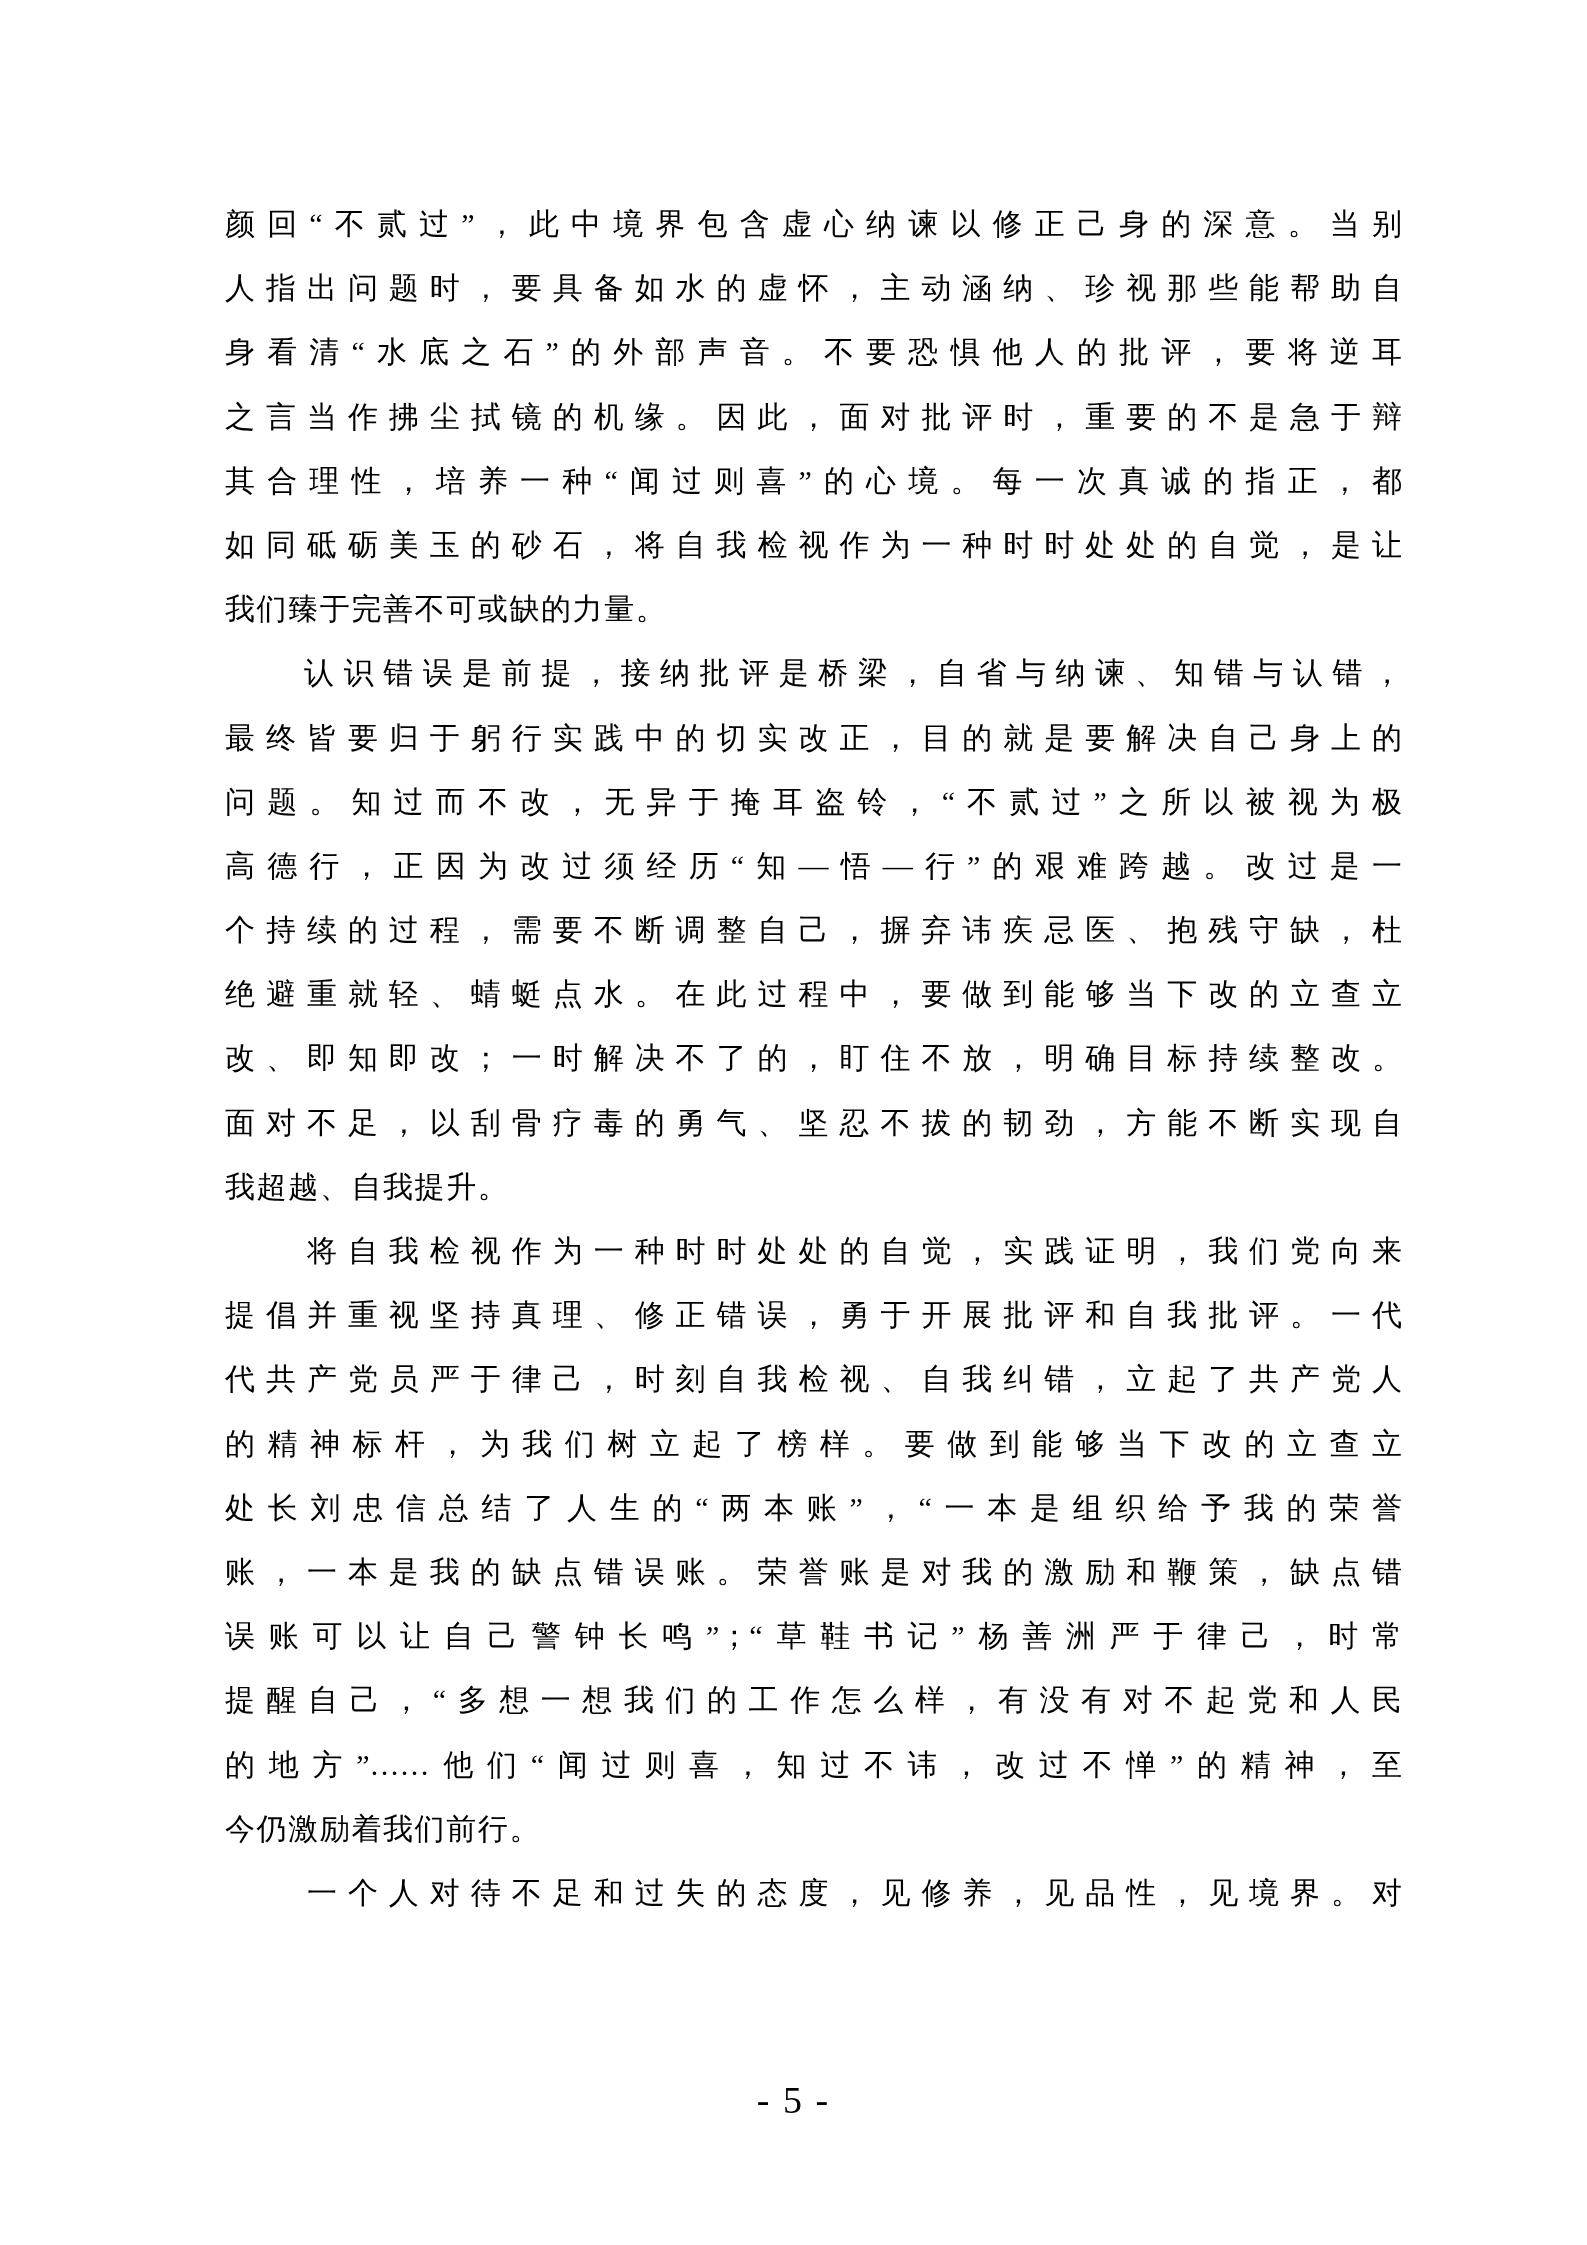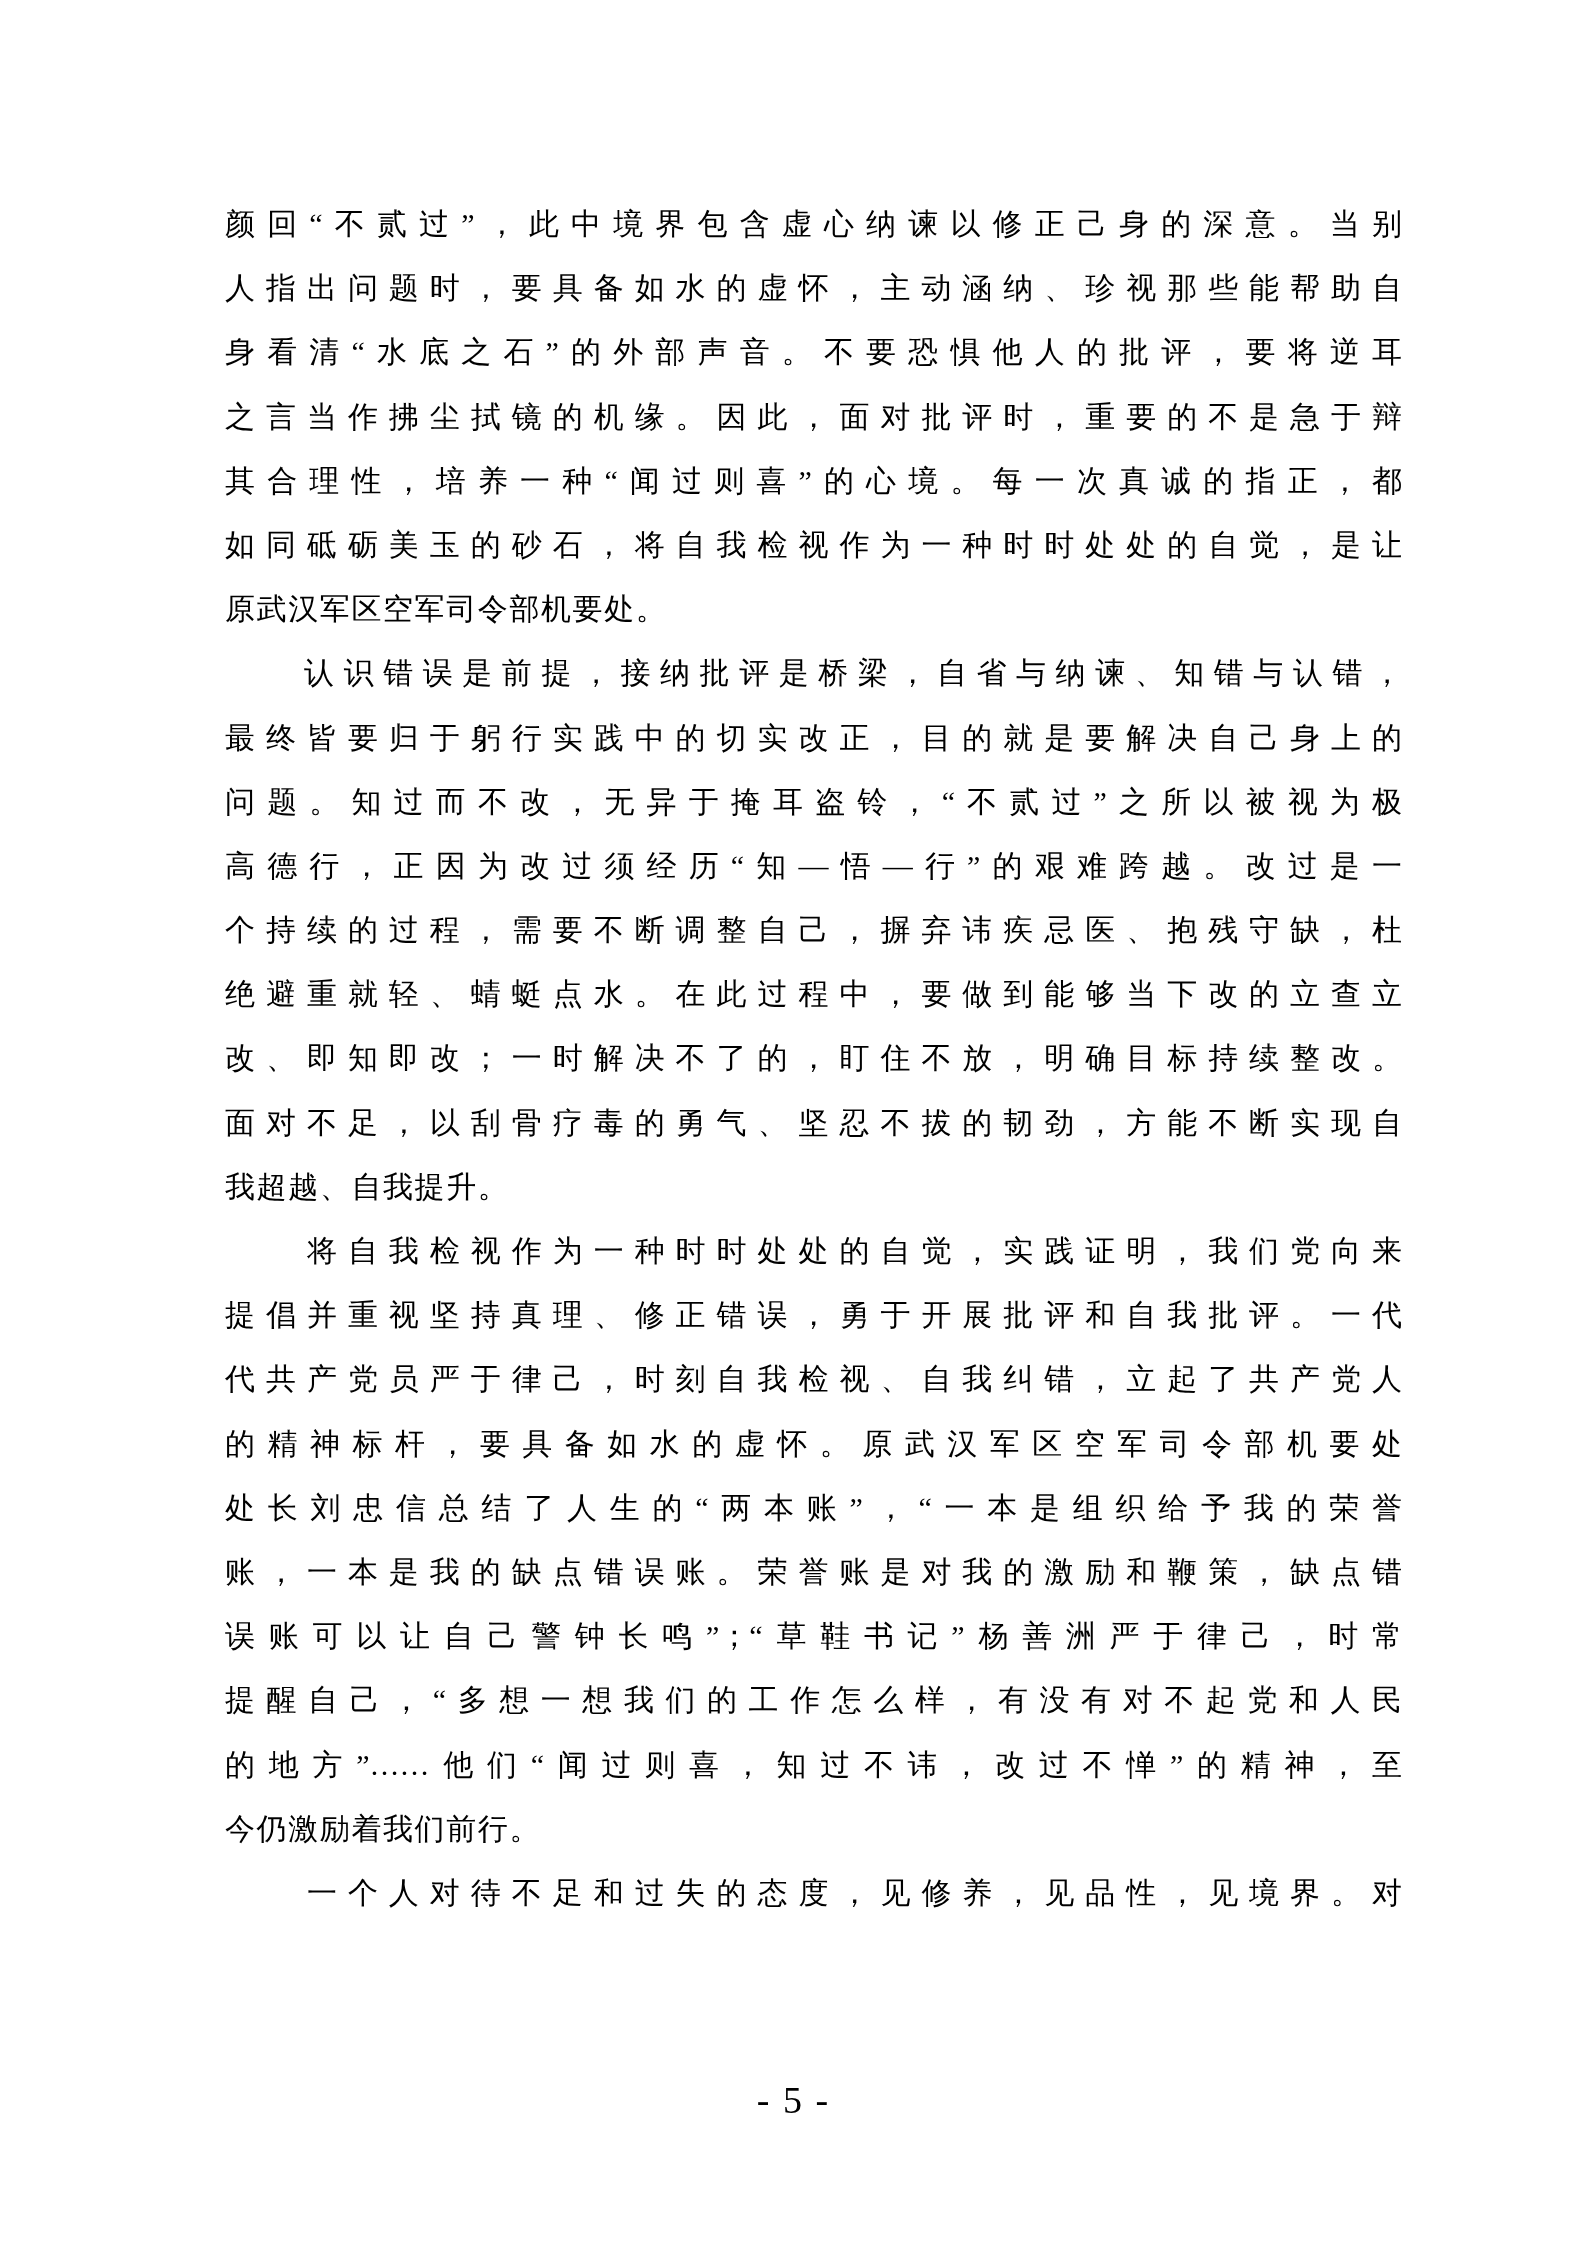--- a/index.html
+++ b/index.html
@@ -59,7 +59,7 @@
       <div class="line full">之言当作拂尘拭镜的机缘。因此，面对批评时，重要的不是急于辩</div>
       <div class="line full">其合理性，培养一种“闻过则喜”的心境。每一次真诚的指正，都</div>
       <div class="line full">如同砥砺美玉的砂石，将自我检视作为一种时时处处的自觉，是让</div>
-      <div class="line">原武汉军区空军司令部机要处。</div>
+      <div class="line">我们臻于完善不可或缺的力量。</div>
       <div class="line full">　　认识错误是前提，接纳批评是桥梁，自省与纳谏、知错与认错，</div>
       <div class="line full">最终皆要归于躬行实践中的切实改正，目的就是要解决自己身上的</div>
       <div class="line full">问题。知过而不改，无异于掩耳盗铃，“不贰过”之所以被视为极</div>

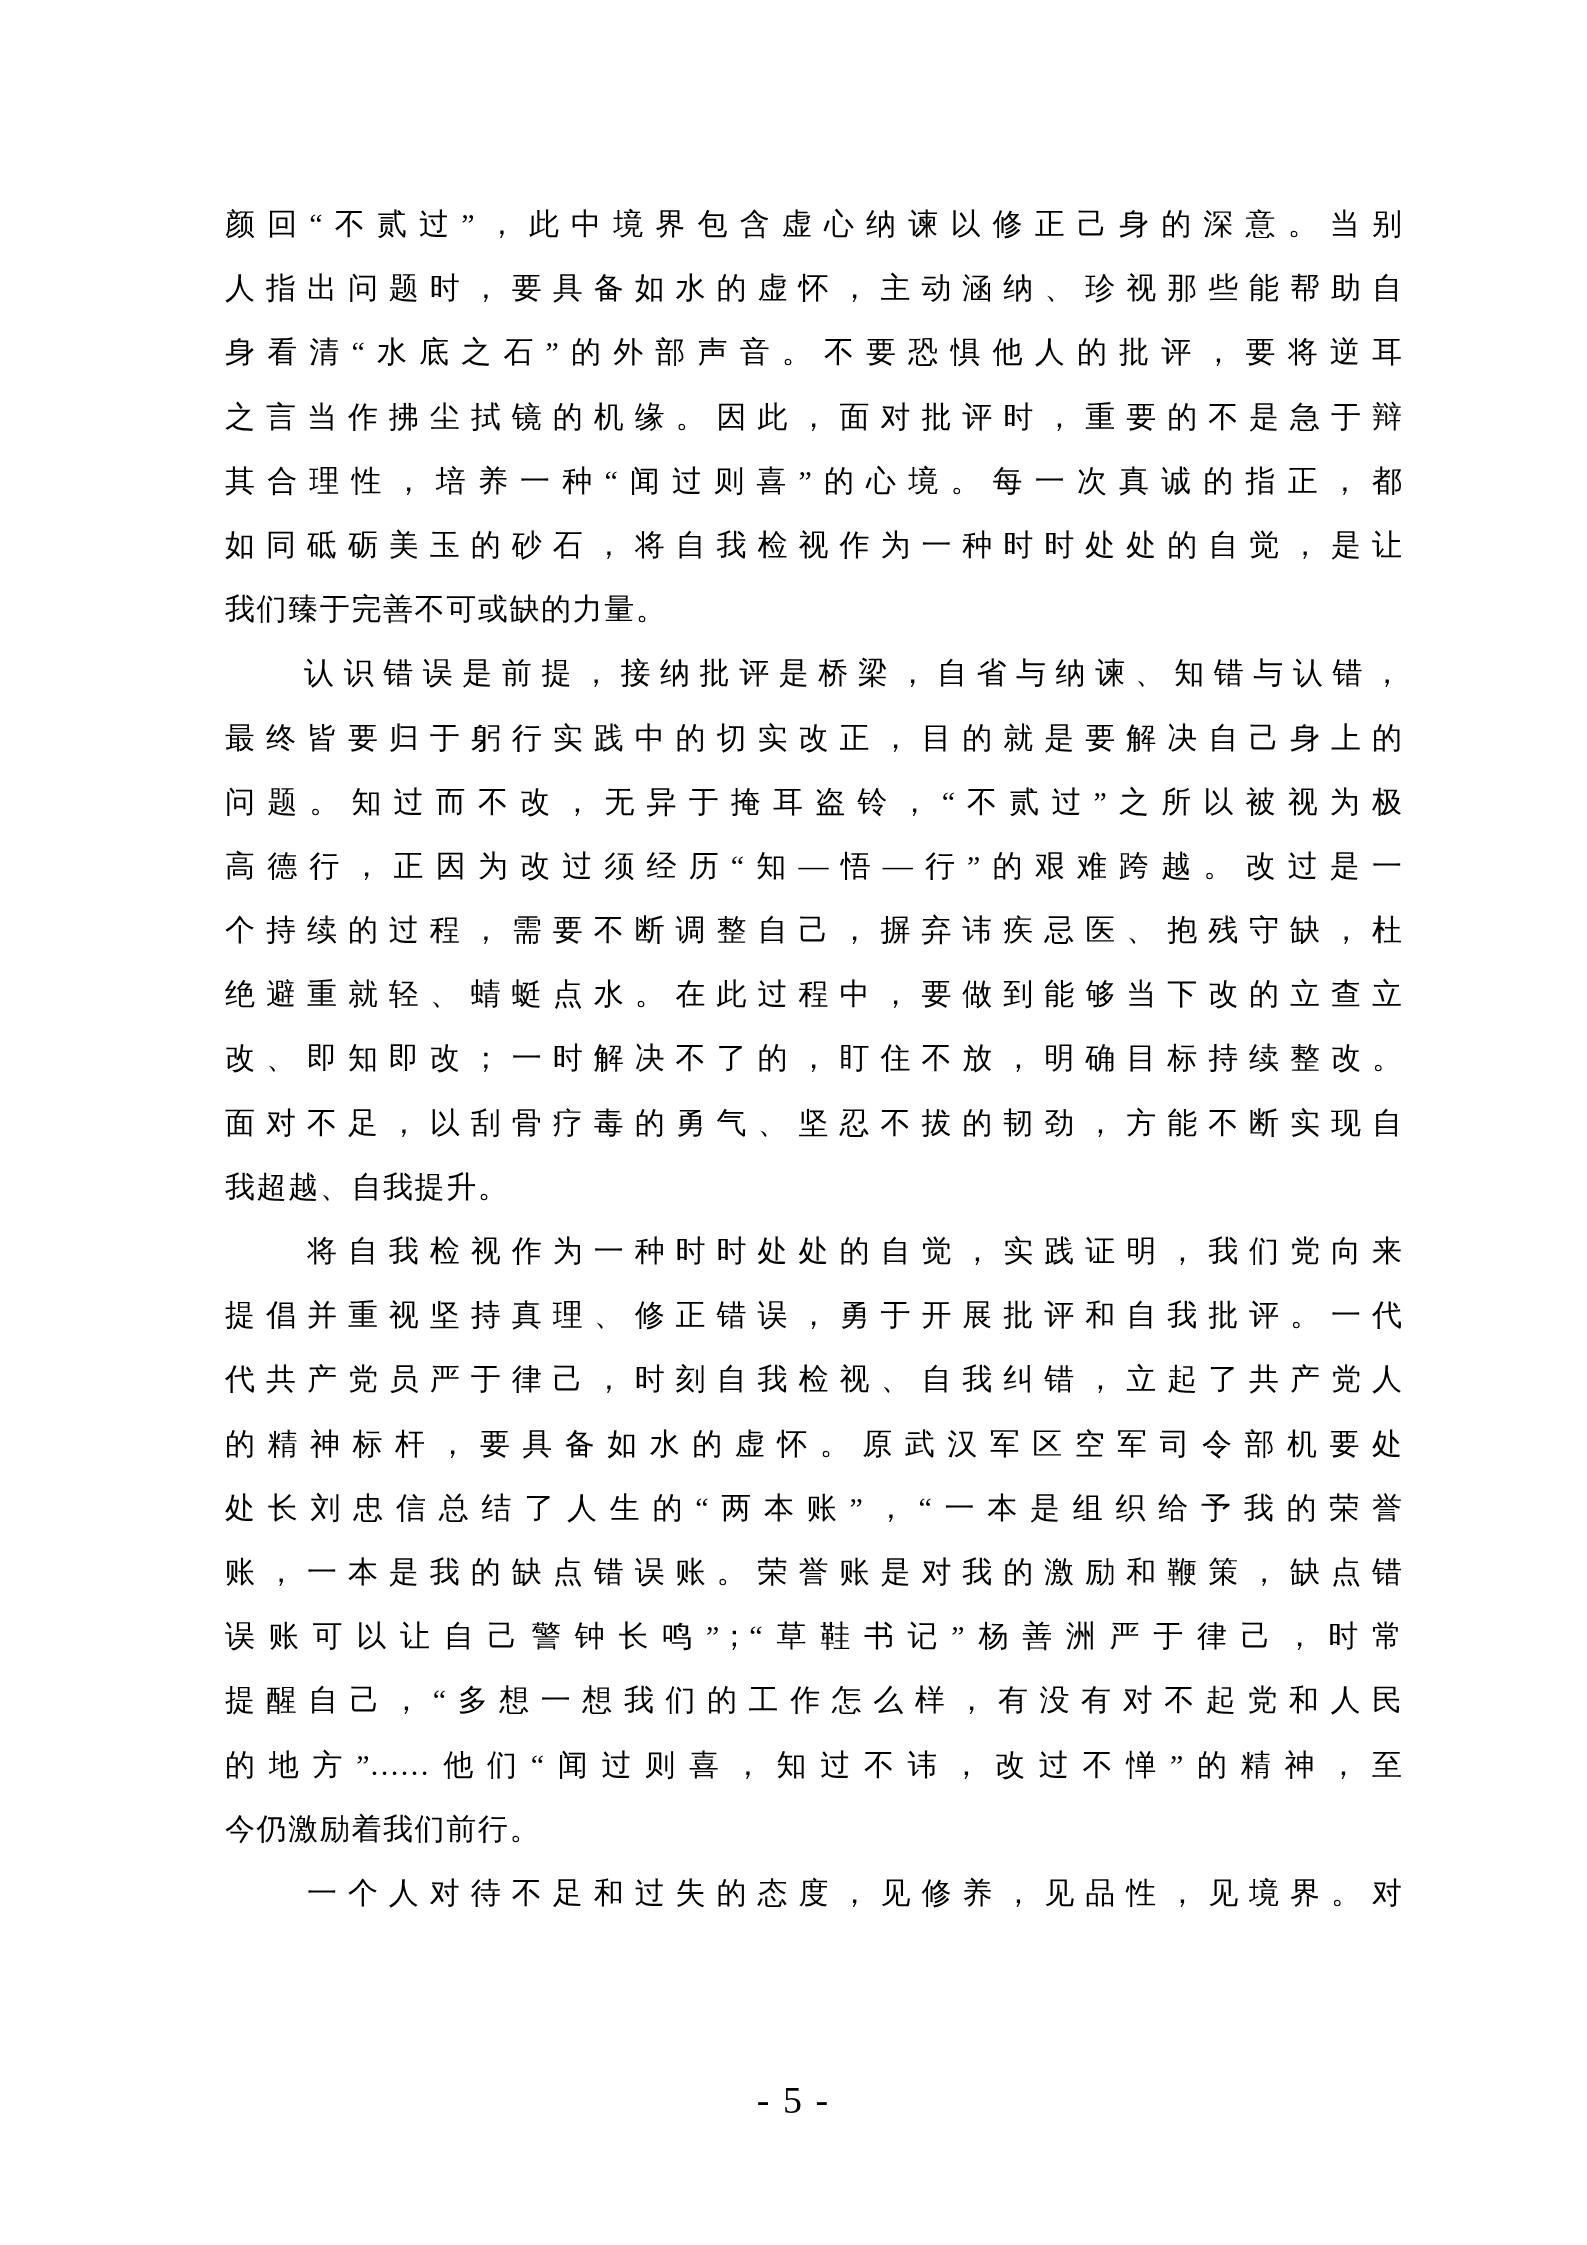--- a/index.html
+++ b/index.html
@@ -72,7 +72,7 @@
       <div class="line full">　　将自我检视作为一种时时处处的自觉，实践证明，我们党向来</div>
       <div class="line full">提倡并重视坚持真理、修正错误，勇于开展批评和自我批评。一代</div>
       <div class="line full">代共产党员严于律己，时刻自我检视、自我纠错，立起了共产党人</div>
-      <div class="line full">的精神标杆，要具备如水的虚怀。原武汉军区空军司令部机要处</div>
+      <div class="line full">的精神标杆，为我们树立起了榜样。要做到能够当下改的立查立</div>
       <div class="line full">处长刘忠信总结了人生的“两本账”，“一本是组织给予我的荣誉</div>
       <div class="line full">账，一本是我的缺点错误账。荣誉账是对我的激励和鞭策，缺点错</div>
       <div class="line full">误账可以让自己警钟长鸣”；“草鞋书记”杨善洲严于律己，时常</div>

